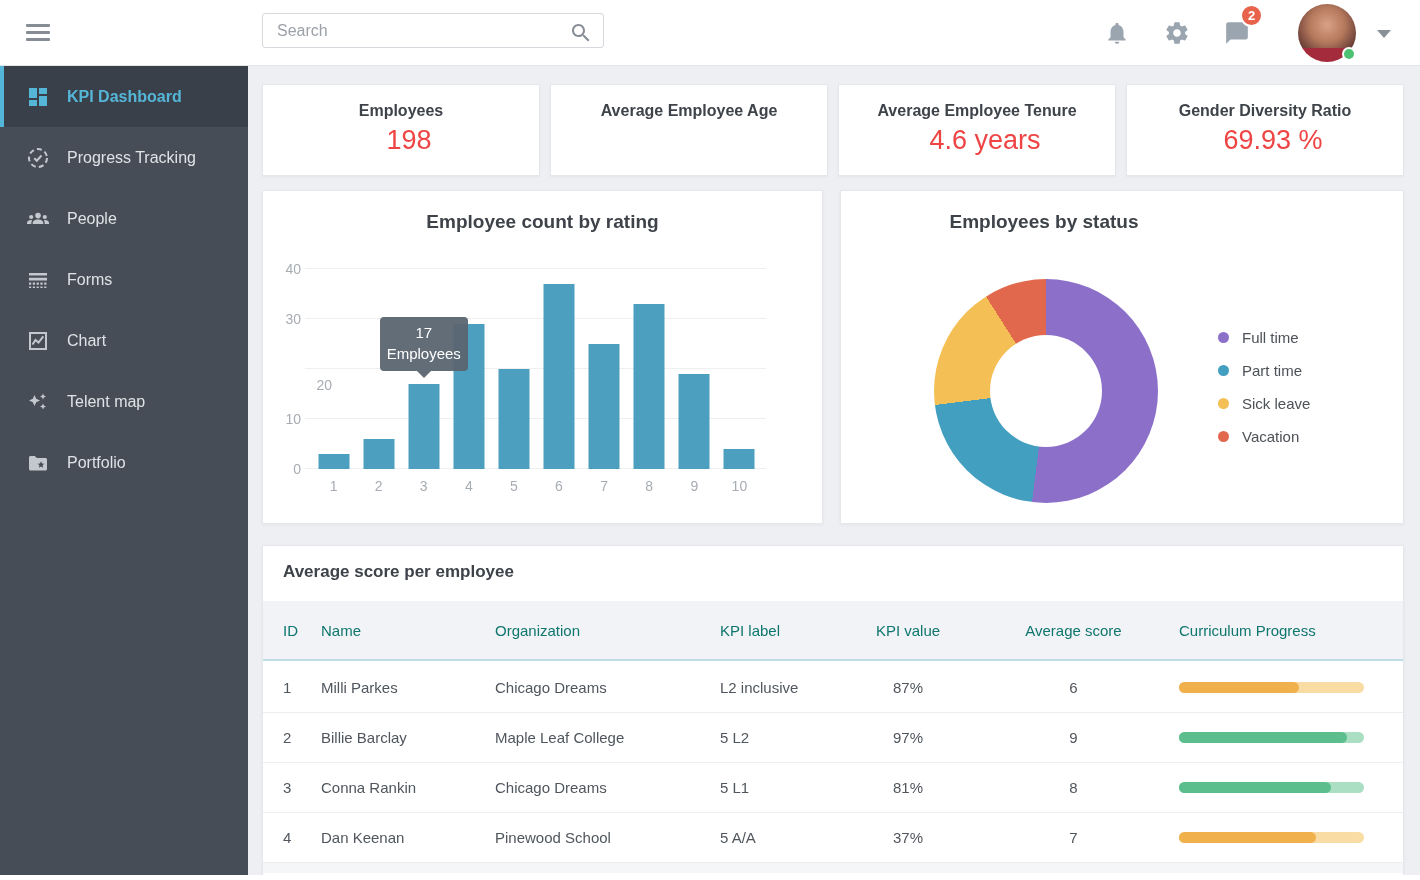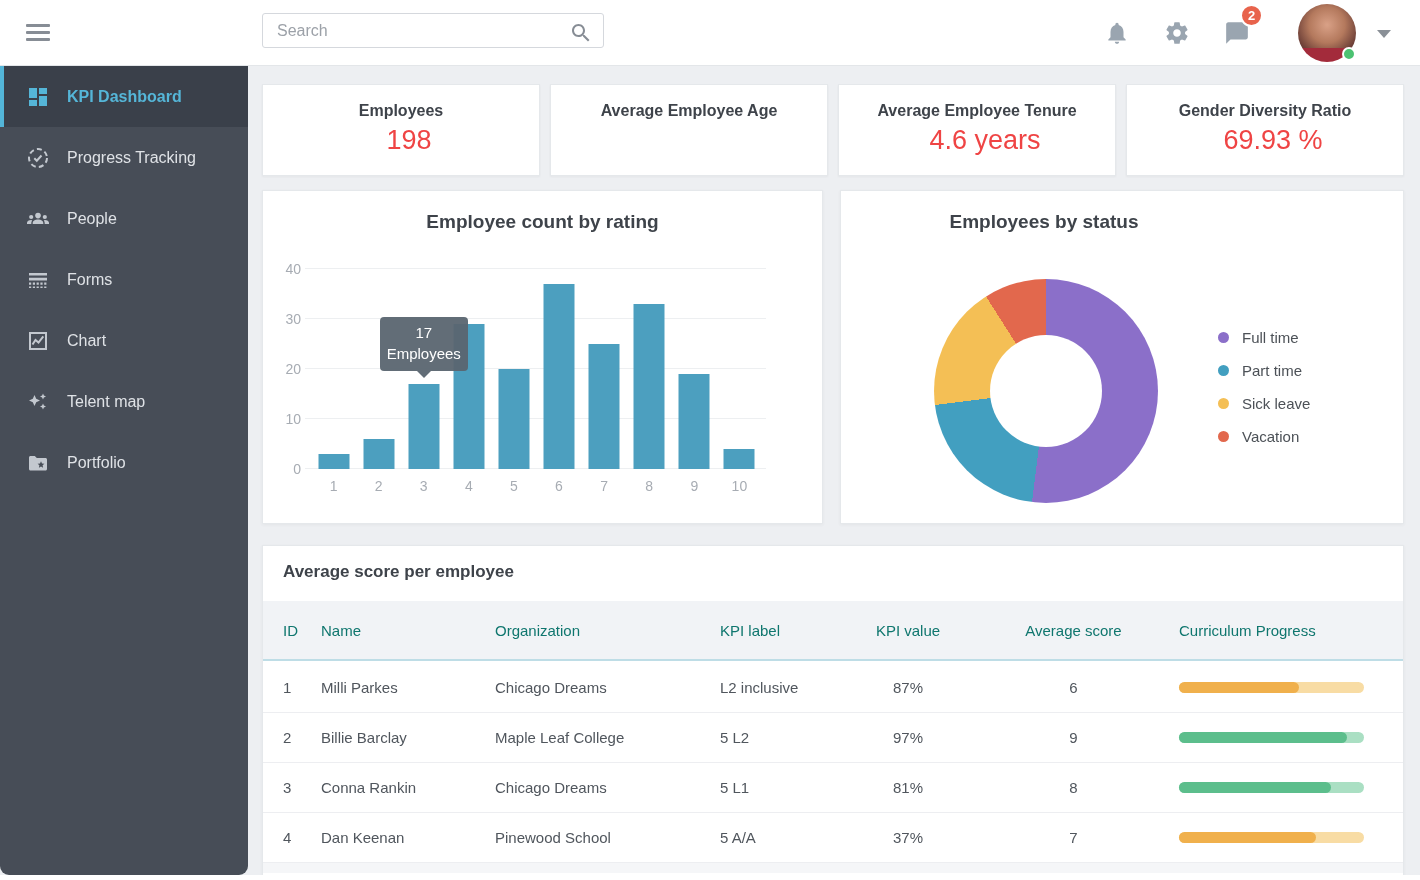--- a/index.html
+++ b/index.html
@@ -24,7 +24,7 @@
   .caret { position:absolute; left:1377px; top:30px; width:0; height:0; border-left:7px solid transparent; border-right:7px solid transparent; border-top:8px solid #8A9097; cursor:pointer; }
 
   
-  .sidebar { position:absolute; left:0; top:66px; width:248px; height:809px; background:#474D57; z-index:5;border-radius:9px; }
+  .sidebar { position:absolute; left:0; top:66px; width:248px; height:809px; background:#474D57; z-index:5; }
   .side-item { position:relative; height:61px; display:flex; align-items:center; padding-left:26px; gap:17px; color:#DFE2E6; font-size:16px; cursor:pointer; }
   .side-item .s-icon { width:24px; height:24px; color:#C3C8CF; flex:none; }
   .side-item.active { background:#3A404A; color:#55B6D8; font-weight:bold; }

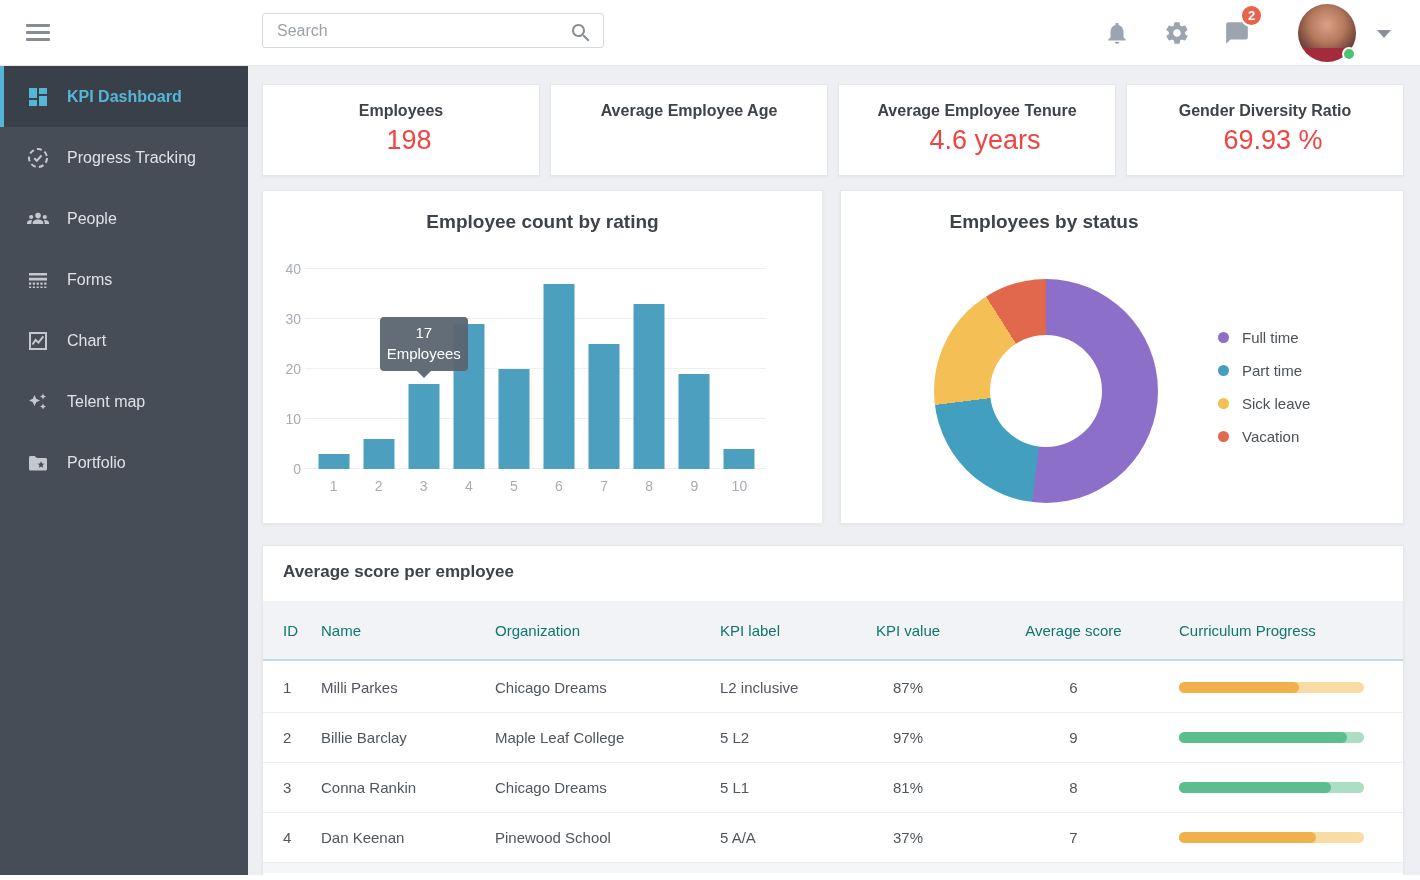--- a/index.html
+++ b/index.html
@@ -253,7 +253,7 @@
     </div>
   <div class="ylabel" style="bottom: 44px;">0</div>
       <div class="ylabel" style="bottom: 94px;">10</div>
-      <div class="ylabel" style="bottom: 144px;">20</div>
+      <div class="ylabel" style="bottom: 128px; margin-left: 31px;">20</div>
       <div class="ylabel" style="bottom: 194px;">30</div>
       <div class="ylabel" style="bottom: 244px;">40</div>
     </div>

